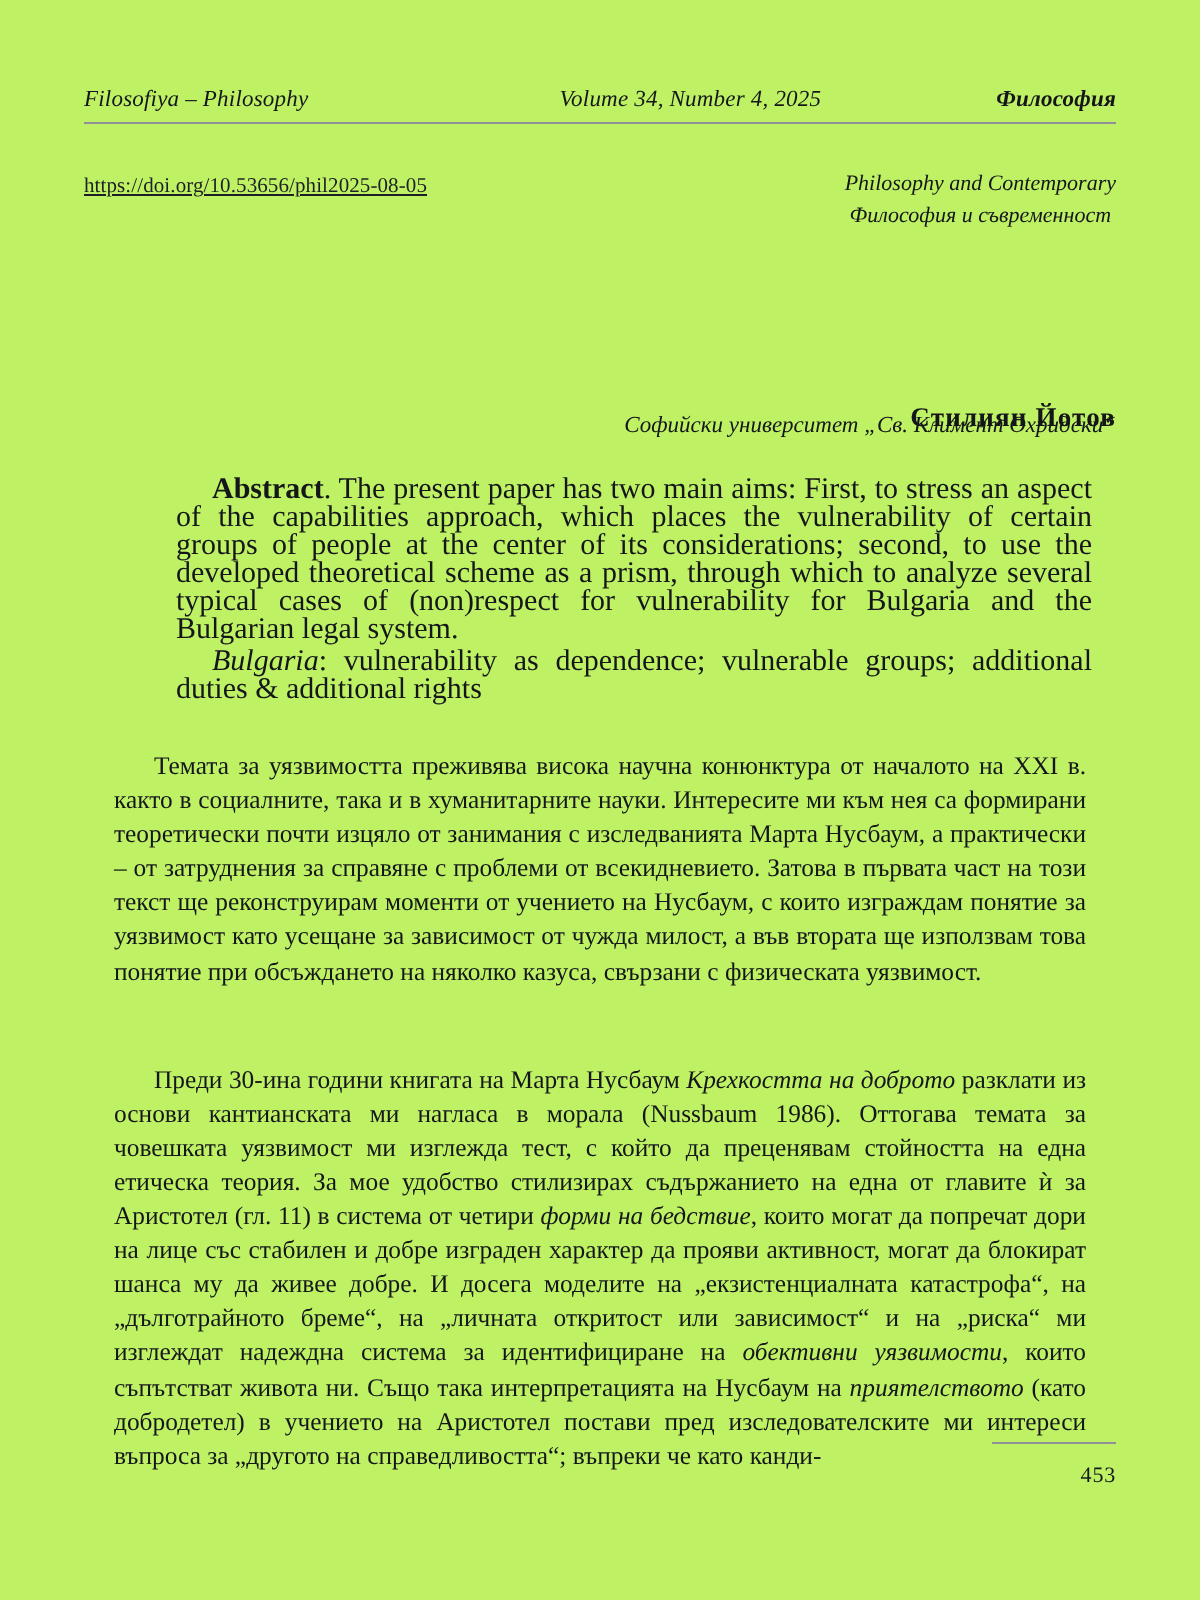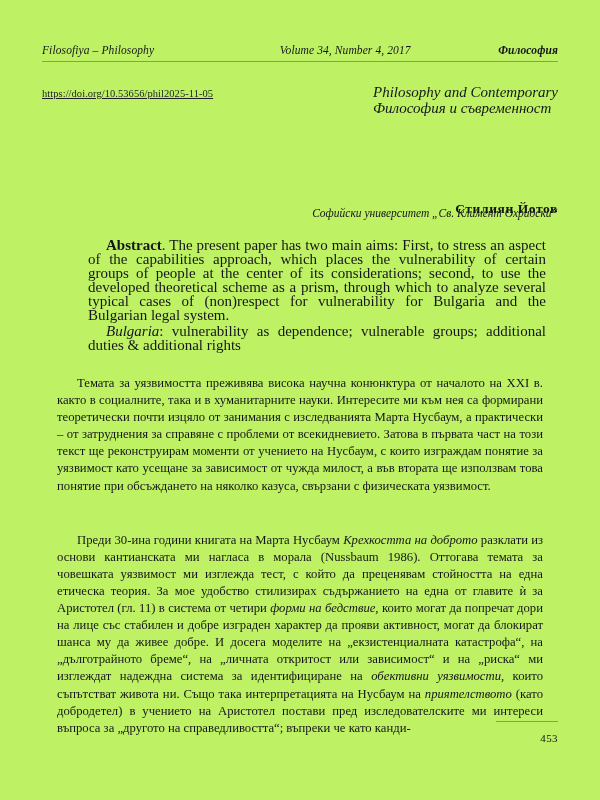--- a/index.html
+++ b/index.html
@@ -180,7 +180,7 @@
 
   <div class="running-head">
     <span class="rh-left">Filosofiya – Philosophy</span>
-    <span class="rh-mid">Volume 34, Number 4, 2017</span>
+    <span class="rh-mid">Volume 34, Number 4, 2025</span>
     <span class="rh-right">Философия</span>
   </div>
   <div class="head-rule"></div>

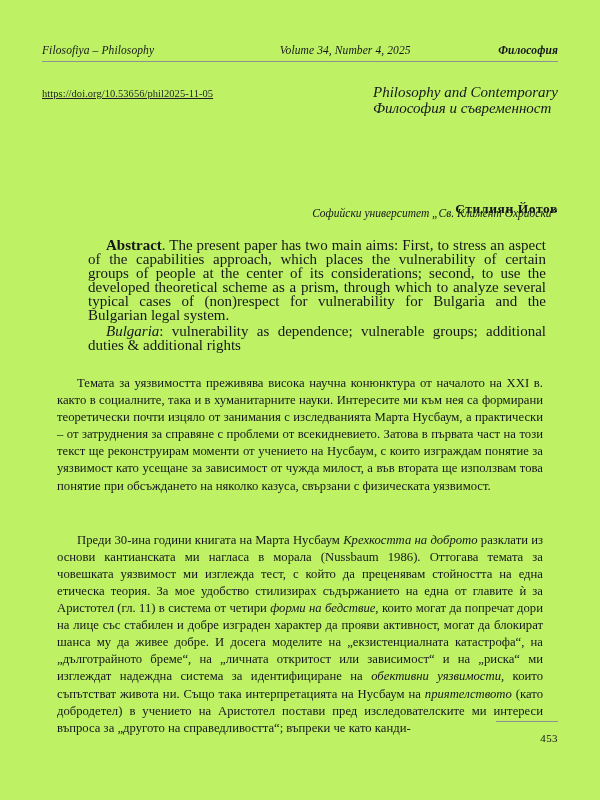--- a/index.html
+++ b/index.html
@@ -185,7 +185,7 @@
   </div>
   <div class="head-rule"></div>
 
-  <a class="doi" href="#">https://doi.org/10.53656/phil2025-11-05</a>
+  <a class="doi" href="#">https://doi.org/10.53656/phil2025-08-05</a>
   <div class="journal-sub">
     <div>Philosophy and Contemporary</div>
     <div>Философия и съвременност</div>

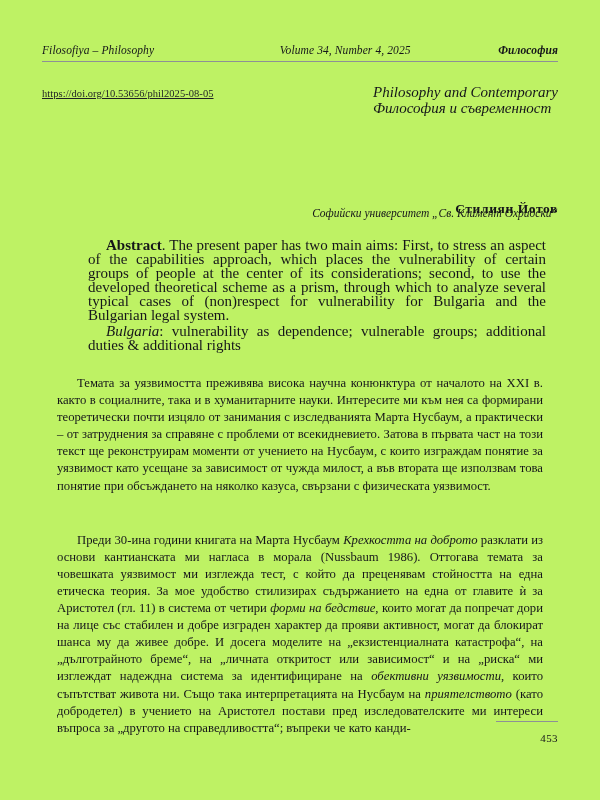--- a/index.html
+++ b/index.html
@@ -66,9 +66,9 @@
     position: absolute;
     right: 42px;
     top: 85px;
-    text-align: left;
+    text-align: center;
     font-style: italic;
-    font-size: 15px;
+    font-size: 11px;
     line-height: 15.5px;
     white-space: nowrap;
   }

